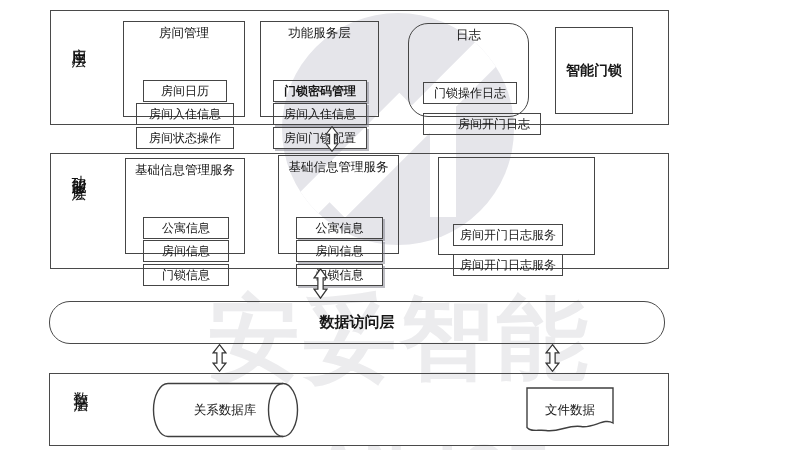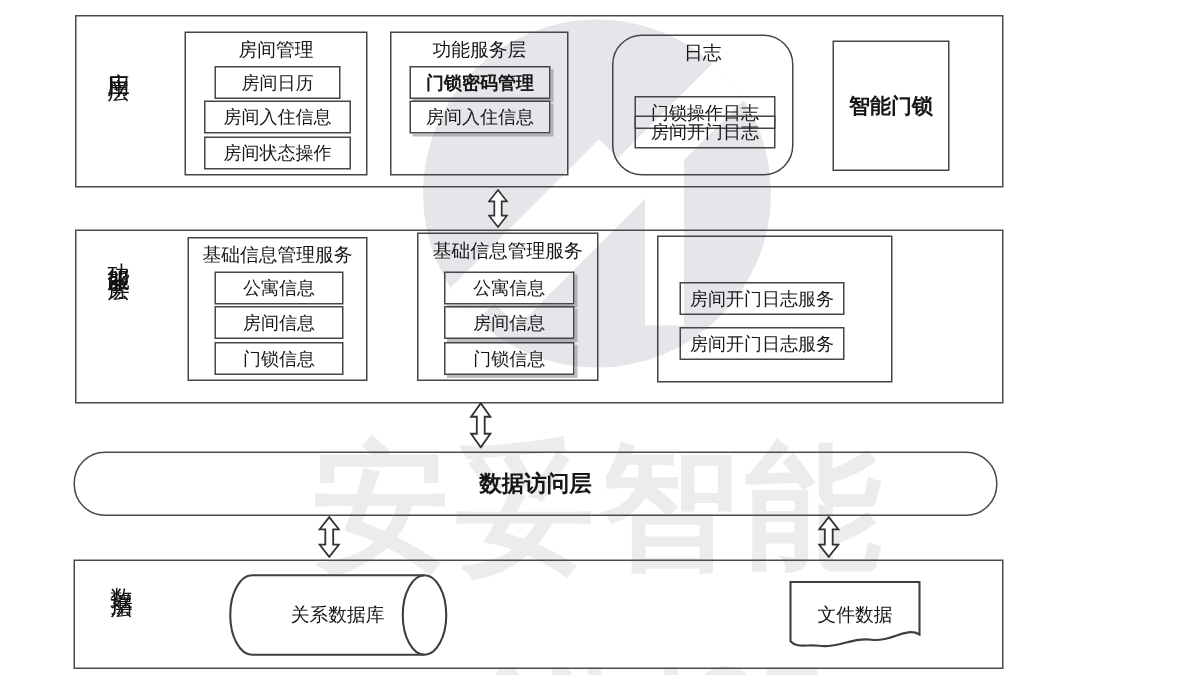--- a/index.html
+++ b/index.html
@@ -21,7 +21,7 @@
   .group{position:absolute;z-index:2;border:1.2px solid #454545;}
   .gtitle{position:absolute;top:3px;left:0;right:0;text-align:center;font-size:12.5px;line-height:16px;}
   .node{position:absolute;z-index:3;border:1.1px solid #454545;display:flex;align-items:center;
-    justify-content:center;font-size:12px;line-height:1;white-space:nowrap;}
+    justify-content:center;font-size:12px;line-height:1;white-space:nowrap;margin-top:36px;}
   .shadow{box-shadow:2px 2px 0 rgba(125,125,138,.5);}
   .vlabel{position:absolute;z-index:2;writing-mode:vertical-rl;text-orientation:upright;
     font-size:15px;letter-spacing:3px;color:#111;}

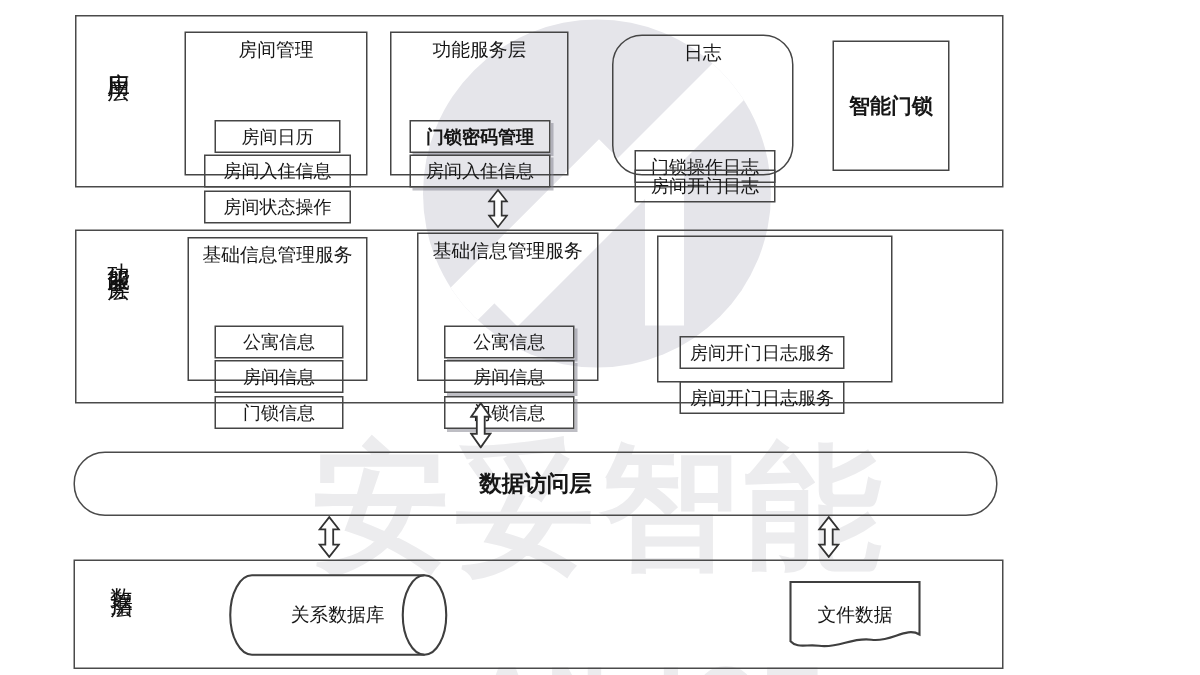--- a/index.html
+++ b/index.html
@@ -65,7 +65,7 @@
 
   <div class="group" style="left:408px;top:23px;width:119px;height:92px;border-radius:20px;">
     <div class="gtitle">日志</div>
-    <div class="node" style="left:14px;top:40px;width:92px;height:20px;text-align:right;">门锁操作日志</div>
+    <div class="node" style="left:14px;top:22px;width:92px;height:20px;text-align:right;">门锁操作日志</div>
     <div class="node" style="left:14px;top:53px;width:92px;height:20px;">房间开门日志</div>
   </div>
 

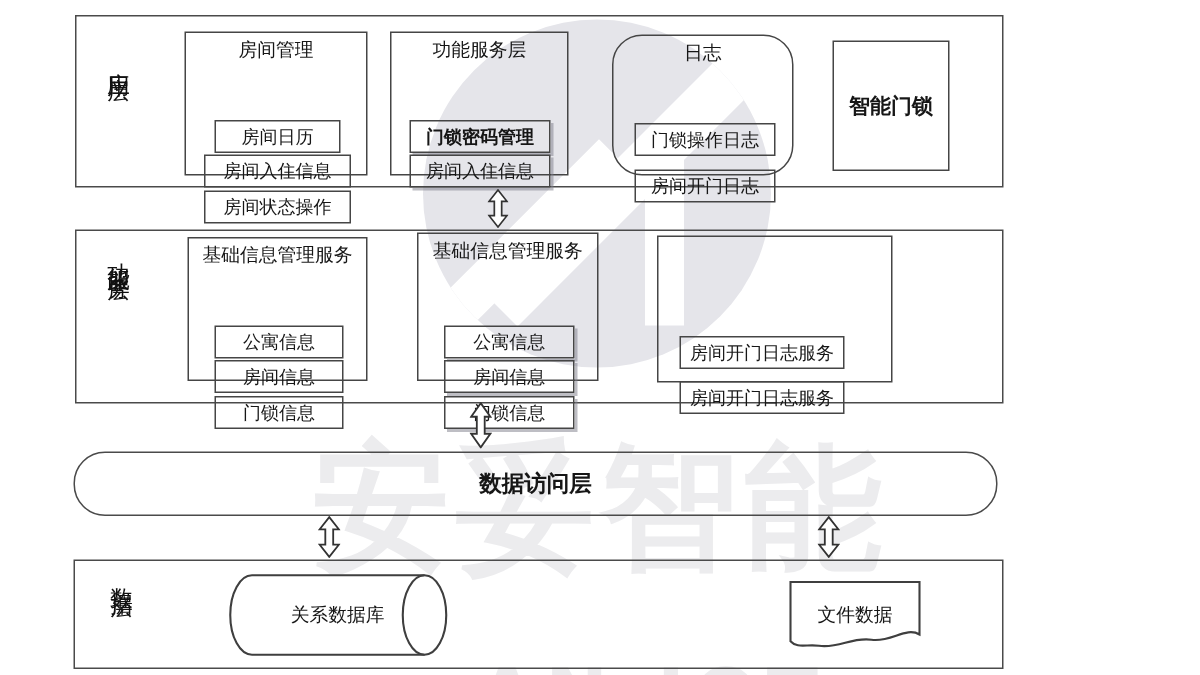--- a/index.html
+++ b/index.html
@@ -66,7 +66,7 @@
   <div class="group" style="left:408px;top:23px;width:119px;height:92px;border-radius:20px;">
     <div class="gtitle">日志</div>
     <div class="node" style="left:14px;top:22px;width:92px;height:20px;text-align:right;">门锁操作日志</div>
-    <div class="node" style="left:14px;top:53px;width:92px;height:20px;">房间开门日志</div>
+    <div class="node" style="left:14px;top:53px;width:92px;height:20px;padding-left:24px;">房间开门日志</div>
   </div>
 
   <div class="standalone" style="left:555px;top:27px;width:76px;height:85px;">智能门锁</div>

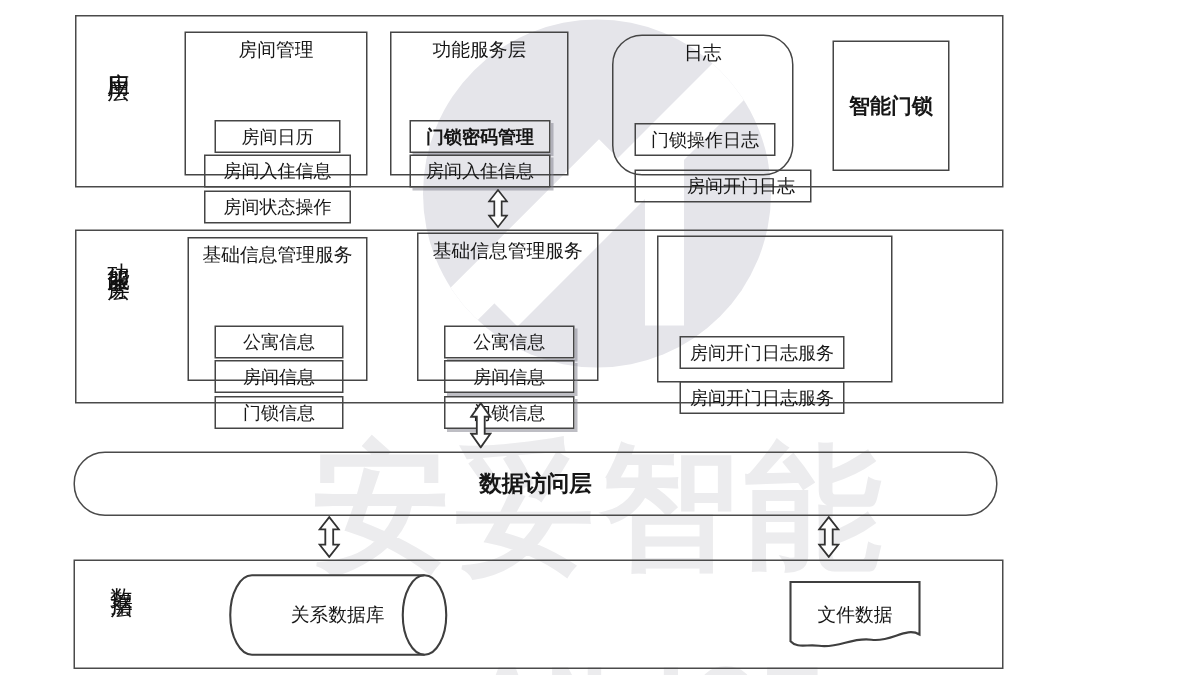--- a/index.html
+++ b/index.html
@@ -61,6 +61,7 @@
     <div class="gtitle">功能服务层</div>
     <div class="node shadow" style="left:12px;top:22px;width:92px;height:20px;font-weight:bold;">门锁密码管理</div>
     <div class="node shadow" style="left:12px;top:45px;width:92px;height:20px;">房间入住信息</div>
+    <div class="node shadow" style="left:12px;top:69px;width:92px;height:20px;">房间门锁配置</div>
   </div>
 
   <div class="group" style="left:408px;top:23px;width:119px;height:92px;border-radius:20px;">

